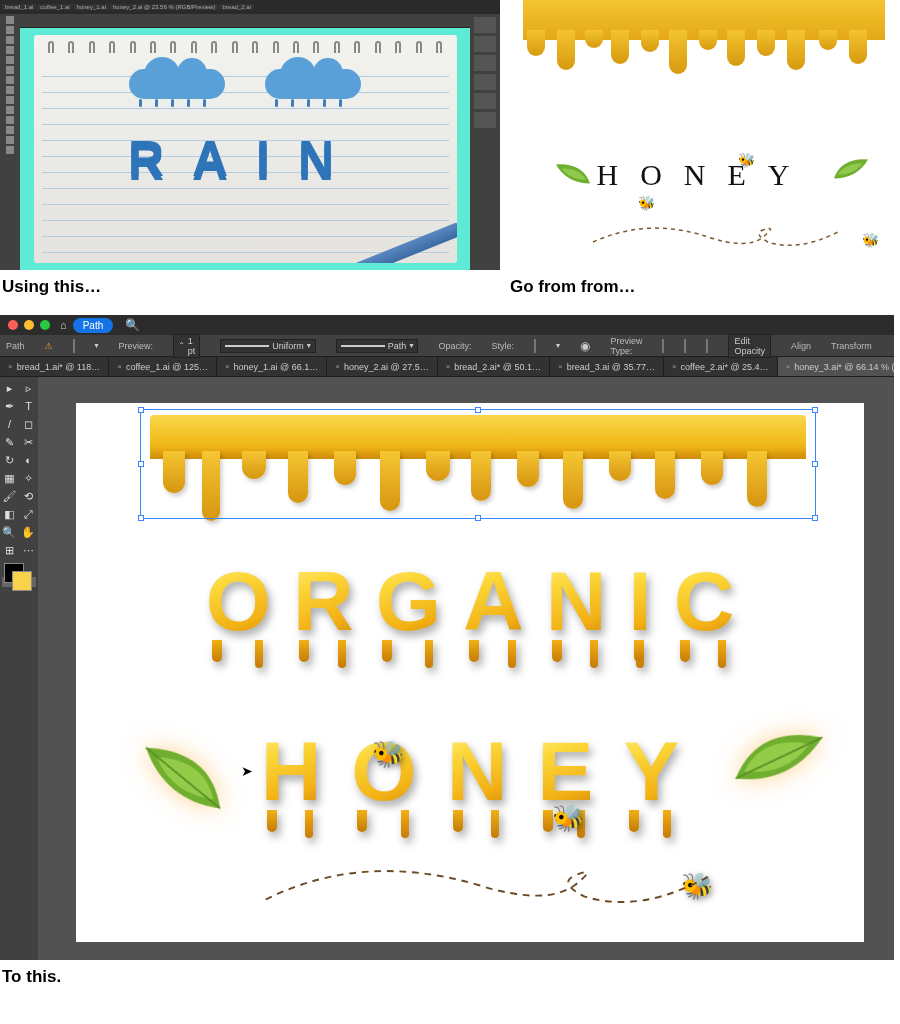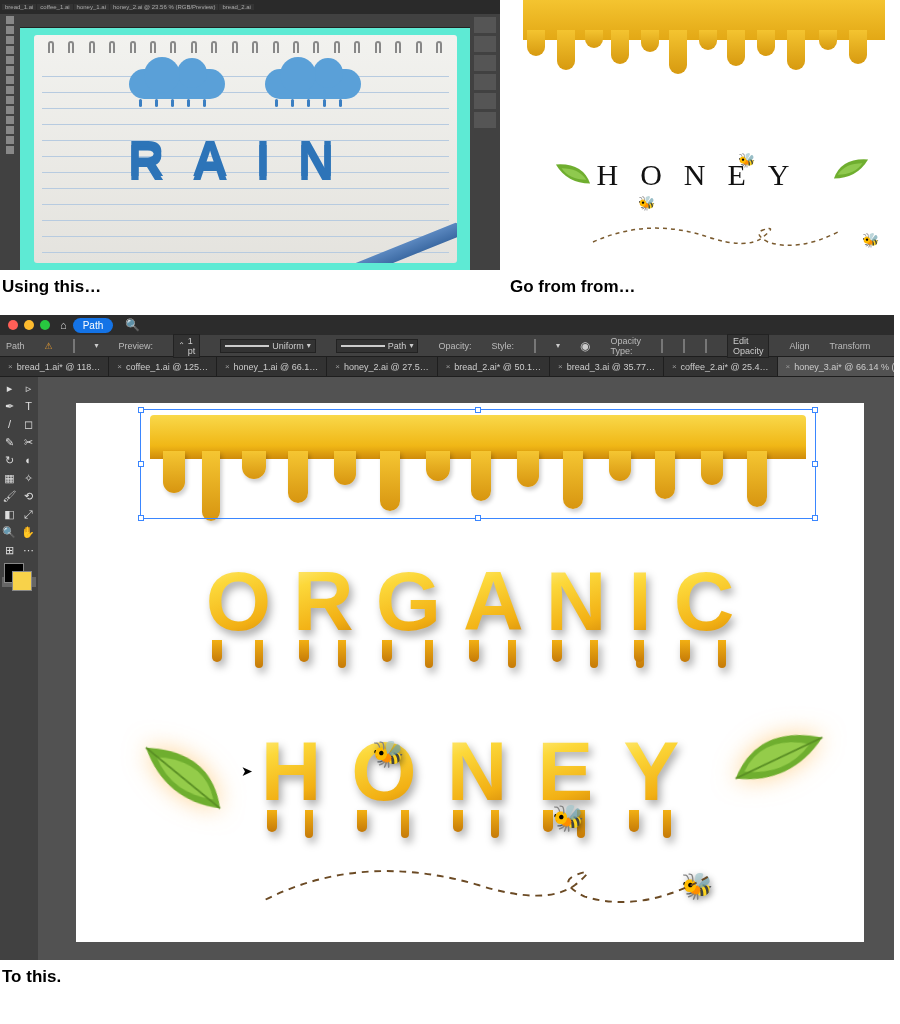--- a/index.html
+++ b/index.html
@@ -250,7 +250,7 @@
     <span class="sw"></span>
       <span style="font-size:8px">▾</span>
     <span style="font-size:12px">◉</span>
-    <span class="lbl">Opacity Type:</span>
+    <span class="lbl">Preview Type:</span>
     <span class="sw" style="background:linear-gradient(90deg,#fff,#000)"></span>
     <span class="sw" style="background:radial-gradient(#fff,#000)"></span>
     <span class="sw" style="background:#555"></span>

